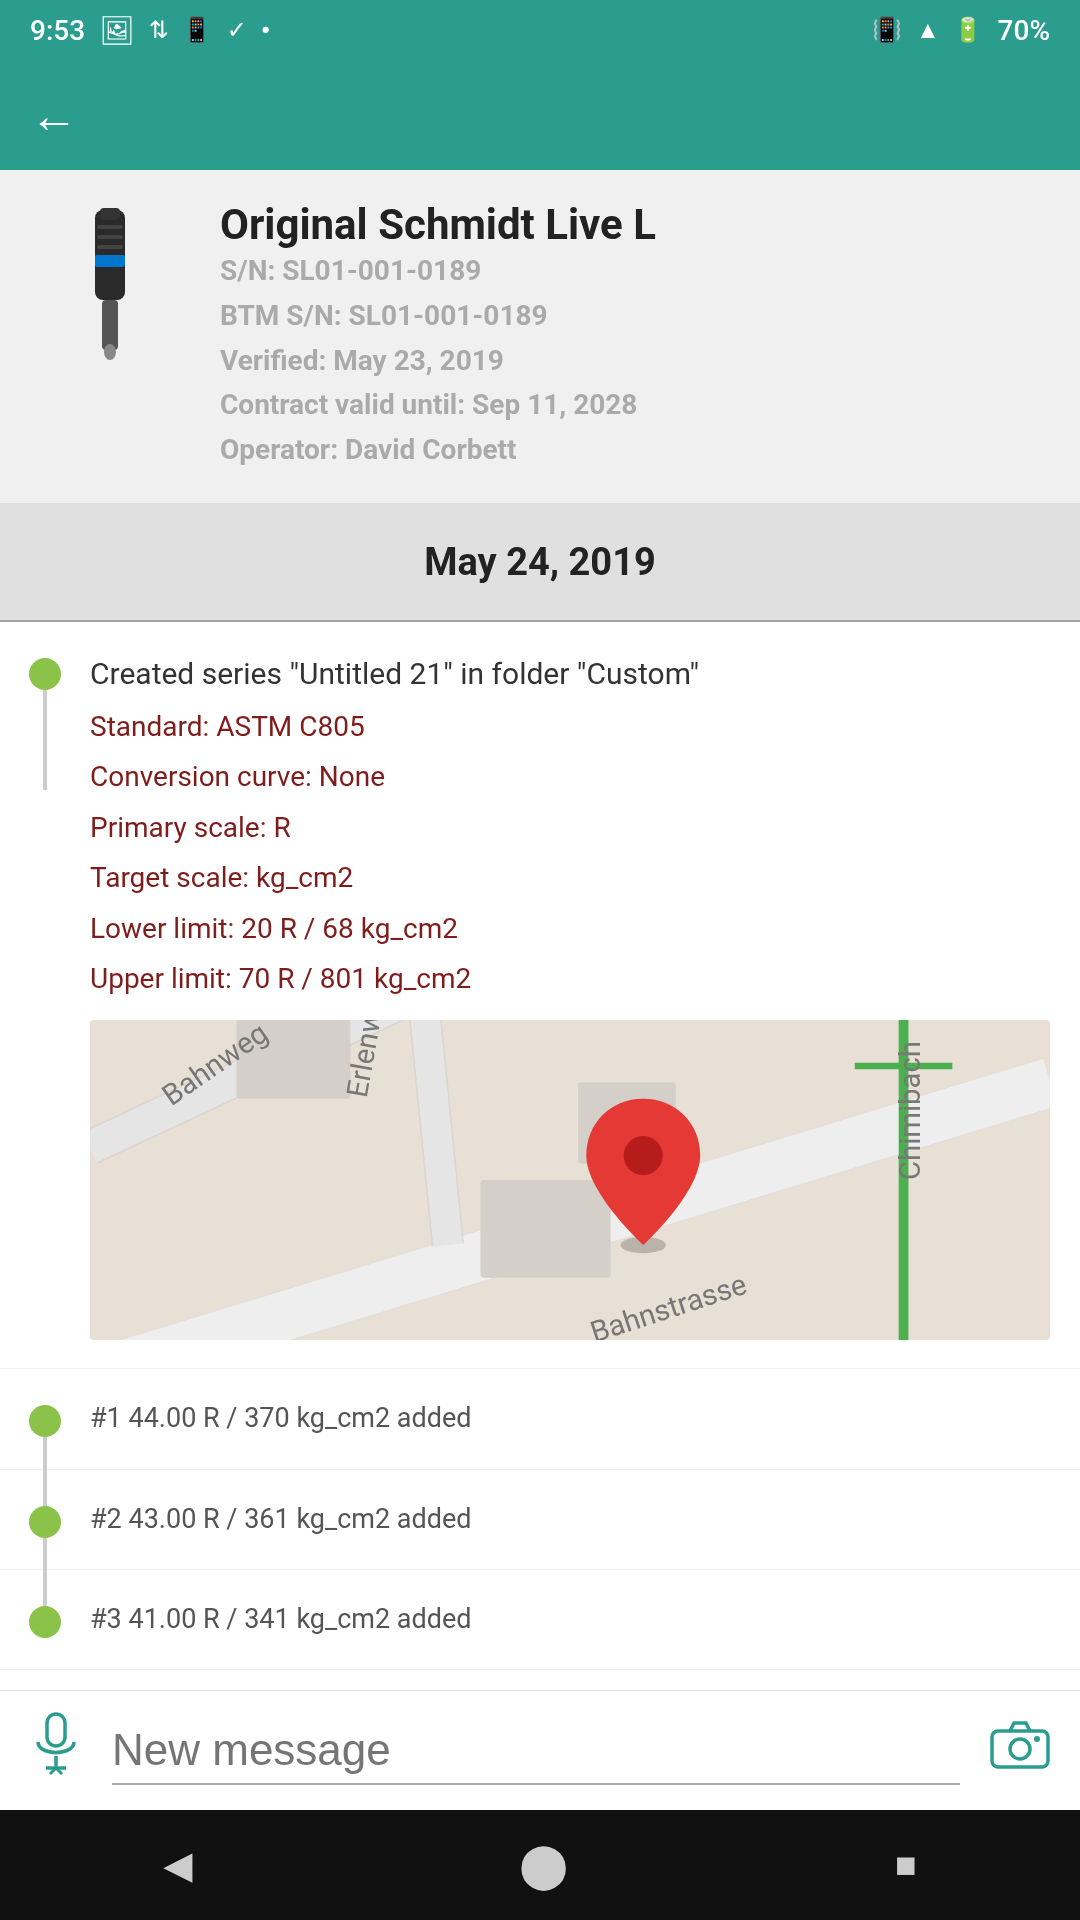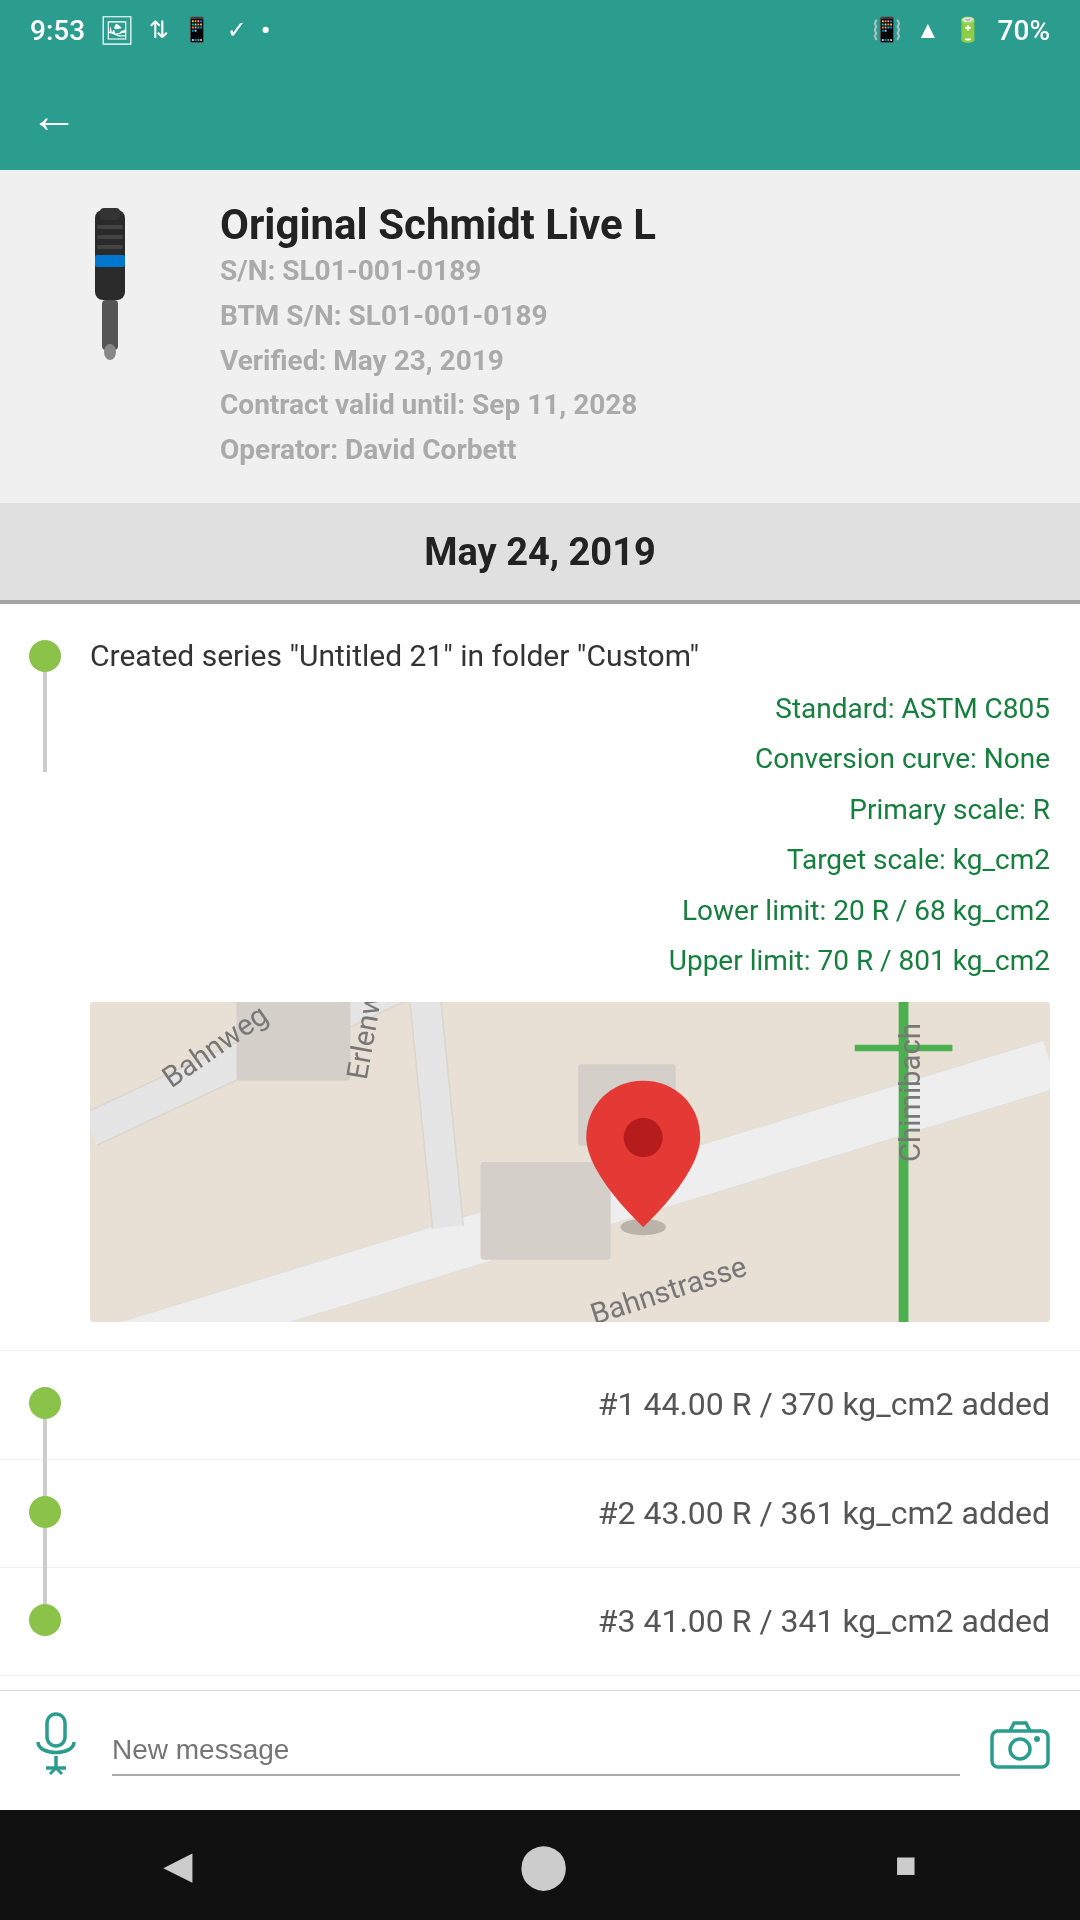--- a/index.html
+++ b/index.html
@@ -92,11 +92,11 @@
     .date-header {
       background: #e0e0e0;
       text-align: center;
-      padding: 26px 0;
+      padding: 36px 0;
       font-size: 38px;
       font-weight: bold;
       color: #222;
-      border-bottom: 4px solid #a3a3a3;
+      border-bottom: 2px solid #a3a3a3;
     }
 
     

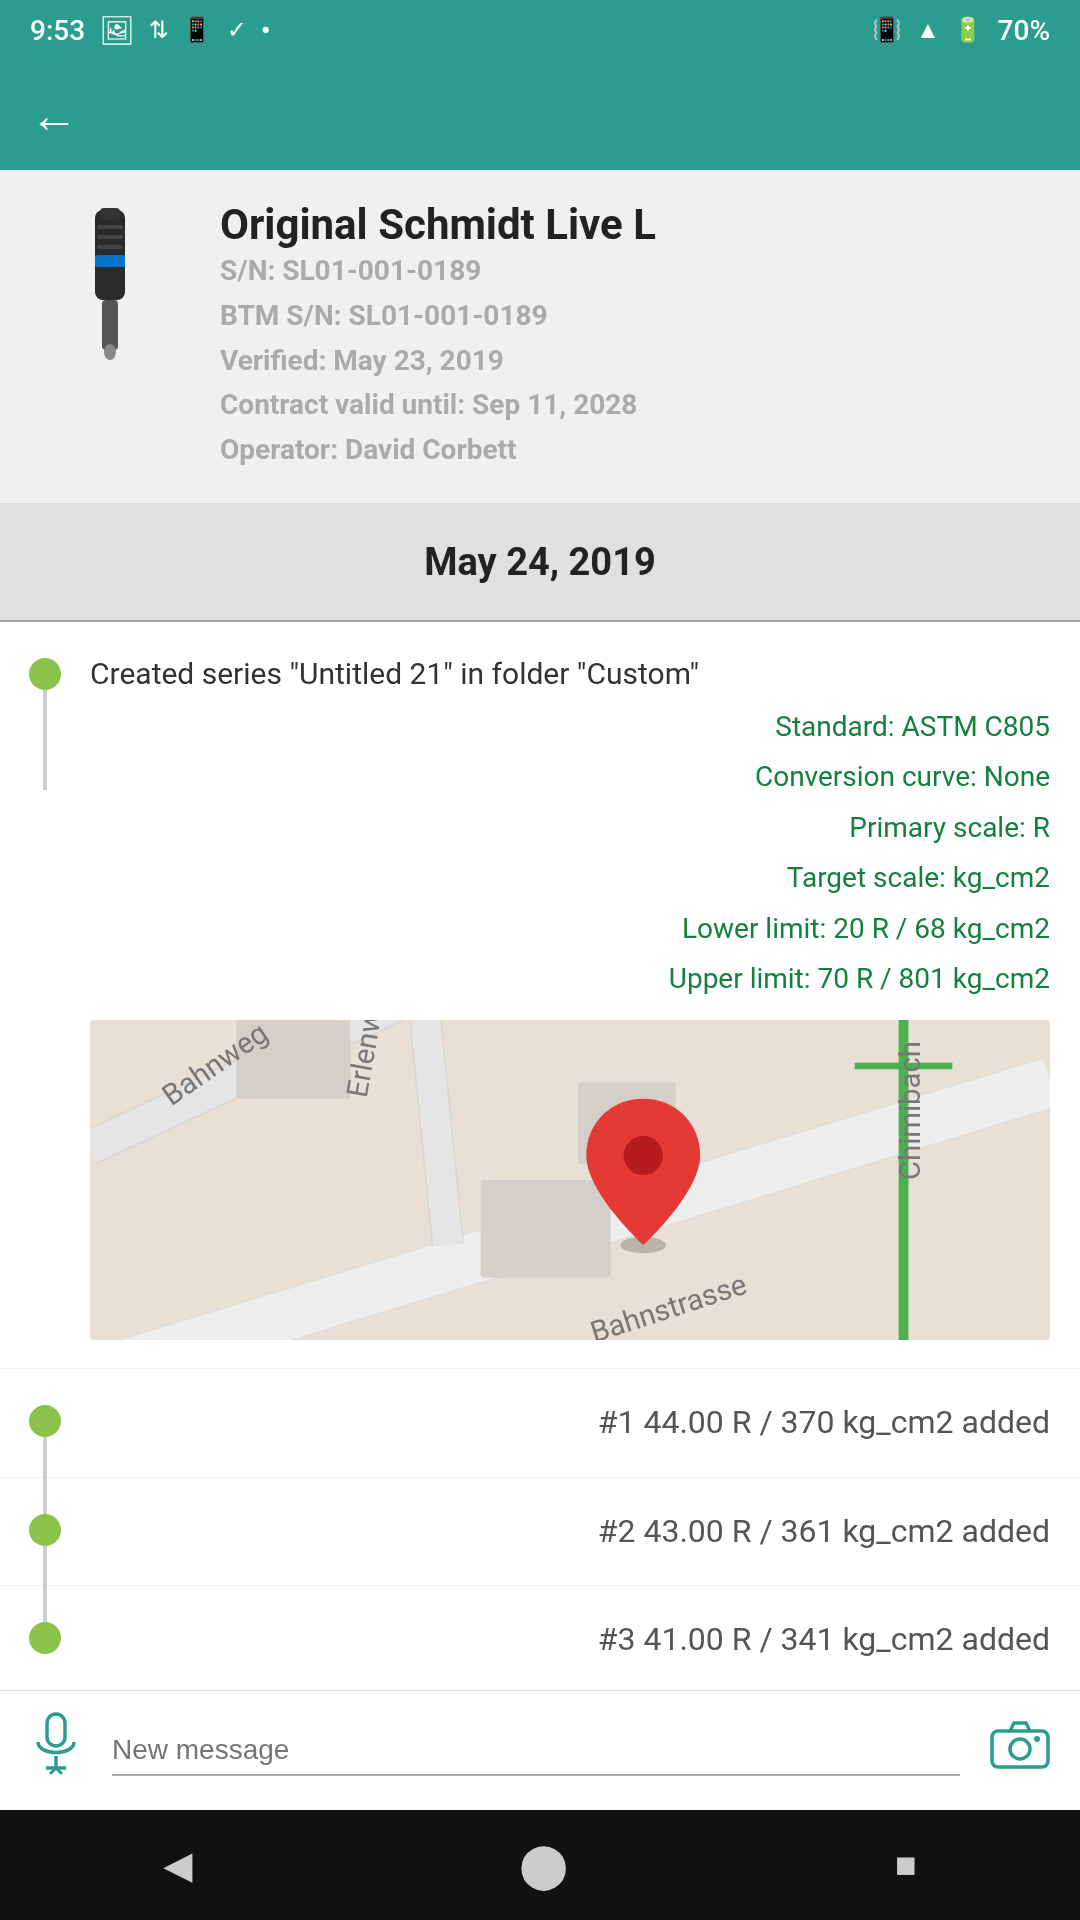--- a/index.html
+++ b/index.html
@@ -159,10 +159,9 @@
     }
 
     .timeline-content .series-meta {
-      color: #15803d;
+      color: #7f1d1d;
       font-size: 28px;
       line-height: 1.8;
-      text-align: right;
     }
 
     

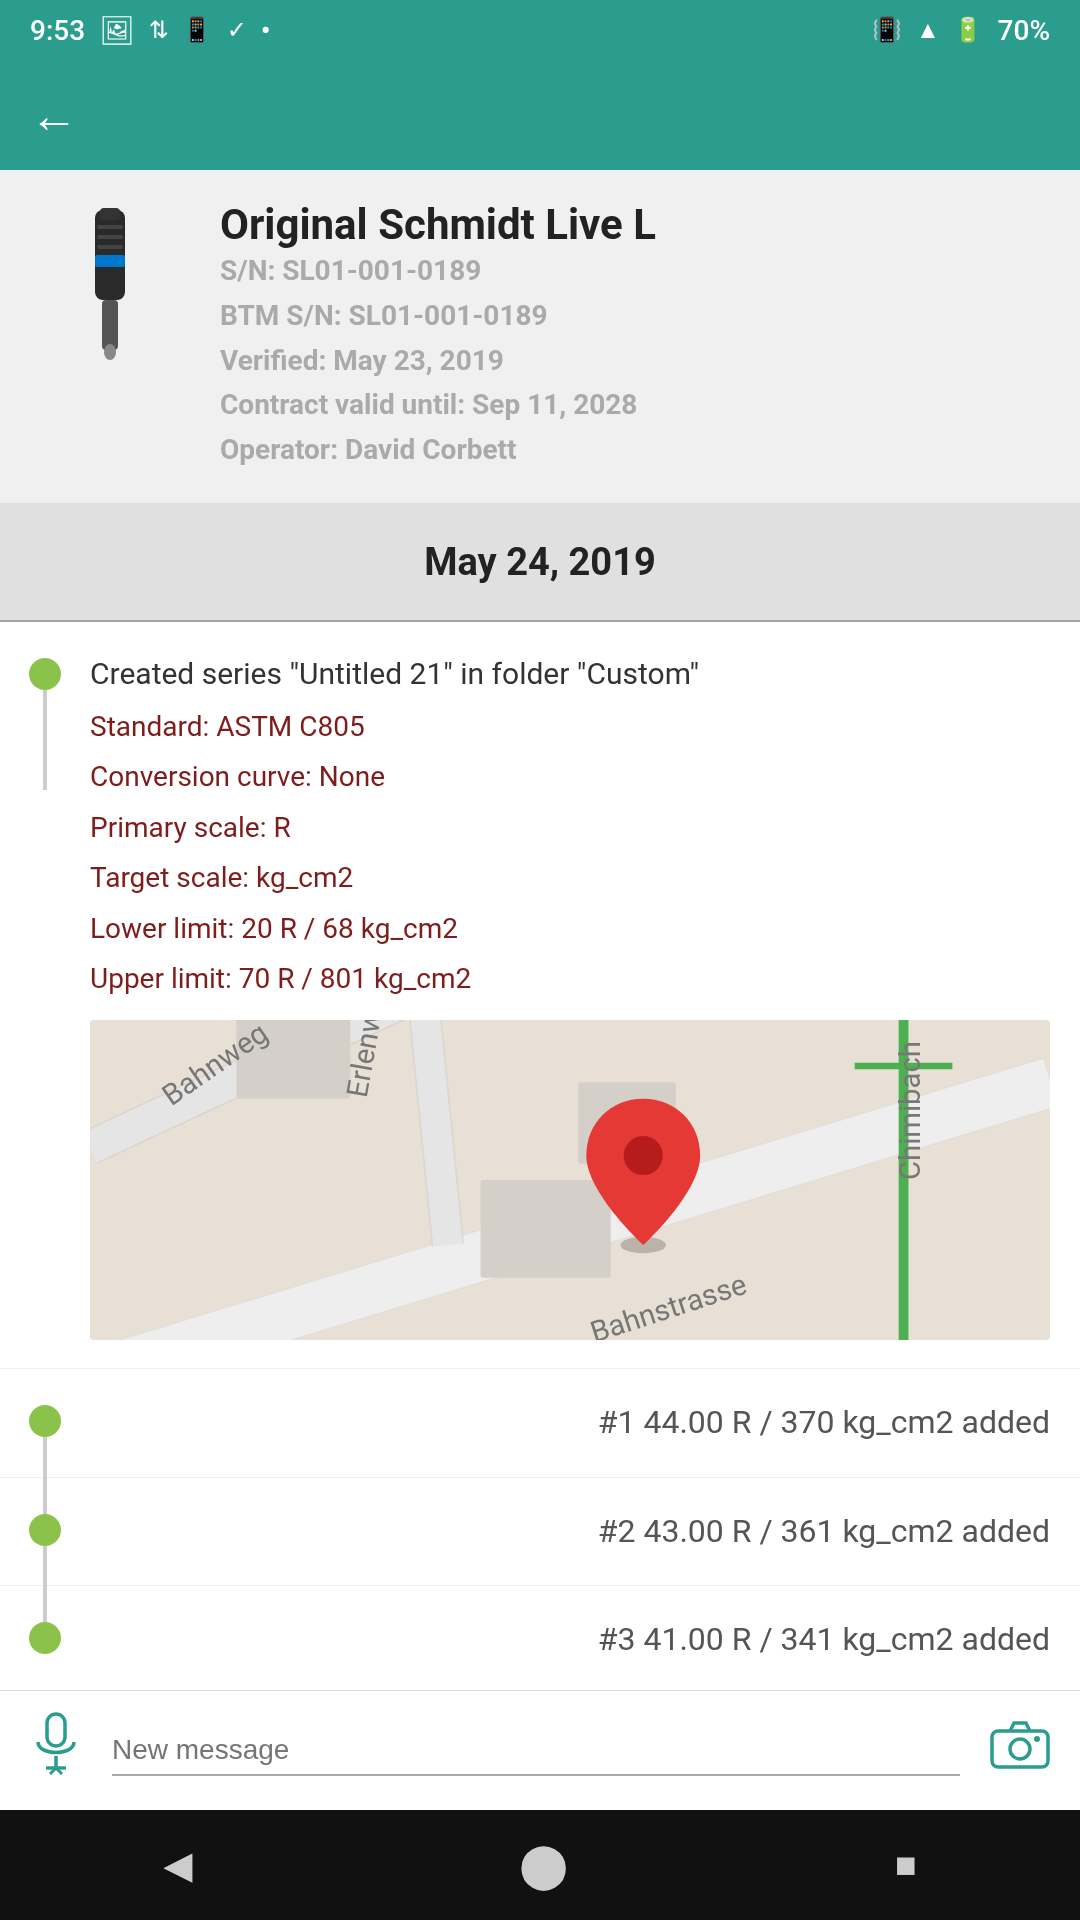--- a/index.html
+++ b/index.html
@@ -183,9 +183,8 @@
 
     
     .measure-text {
-      font-size: 32px;
+      font-size: 27px;
       color: #555;
-      text-align: right;
     }
 
     

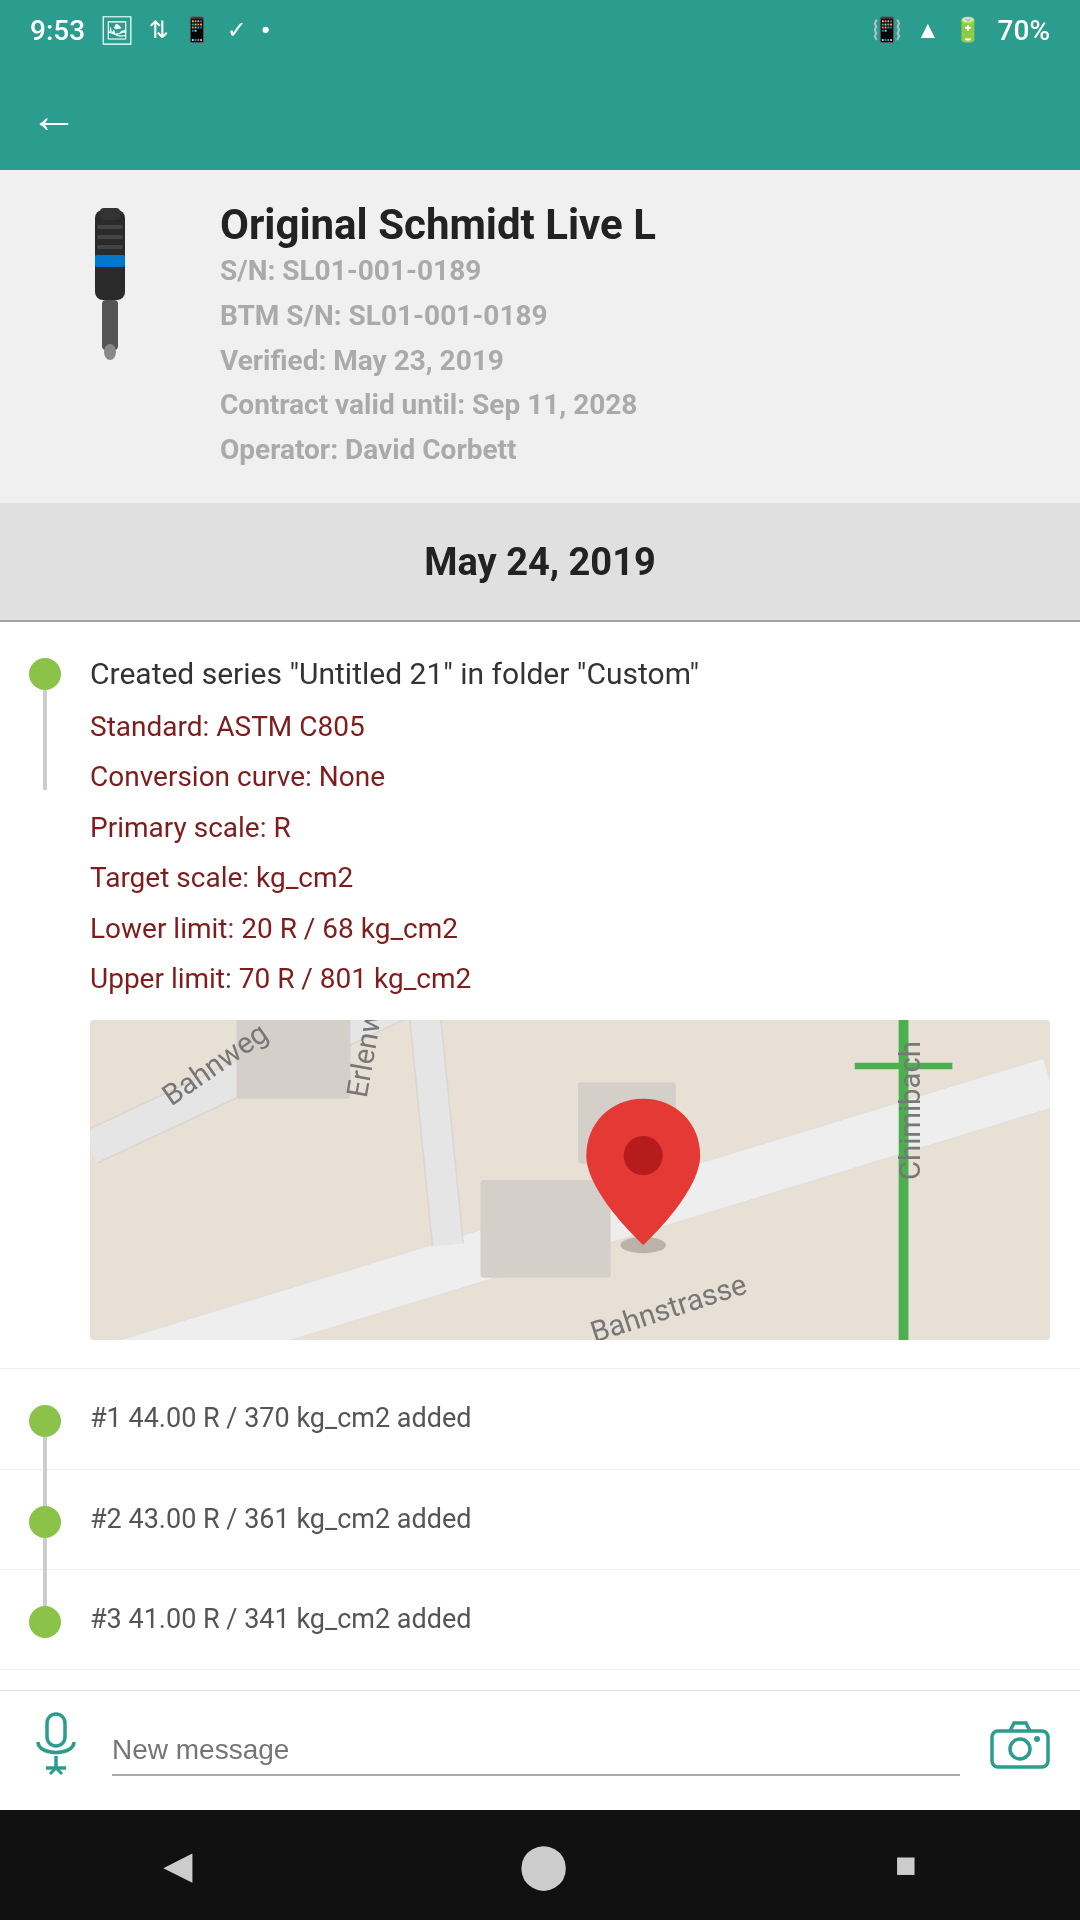--- a/index.html
+++ b/index.html
@@ -213,7 +213,7 @@
       border: none;
       border-bottom: 2px solid #aaa;
       outline: none;
-      font-size: 28px;
+      font-size: 44px;
       color: #999;
       padding: 8px 0;
       background: transparent;

